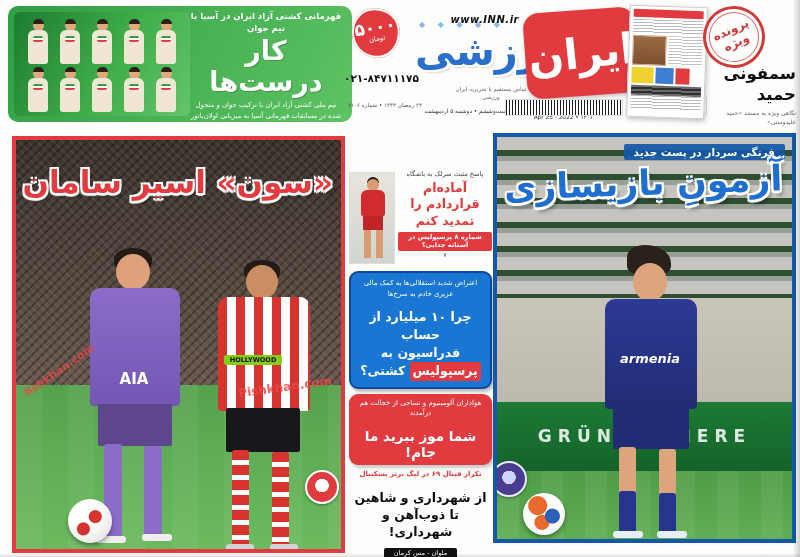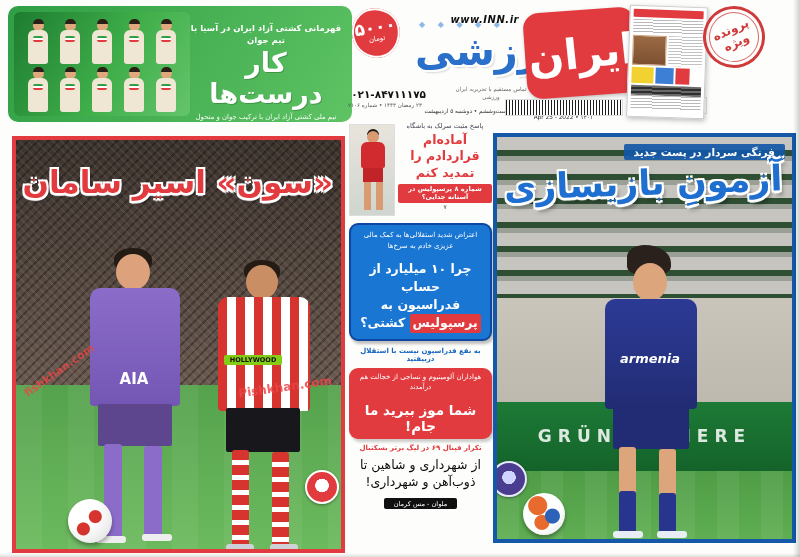--- a/index.html
+++ b/index.html
@@ -28,7 +28,7 @@
   .wrestler .bd{position:absolute;left:3px;top:10px;width:20px;height:34px;border-radius:6px 6px 3px 3px;background:#efe7d4;}
   .wrestler .fl{position:absolute;left:8px;top:16px;width:10px;height:6px;border-radius:2px;
     background:linear-gradient(#2f9e44 33%,#fff 33% 66%,#e23b3f 66%);}
-  .green-text{position:absolute;right:8px;top:17px;width:156px;color:#fff;text-align:center;margin-left:30px;}
+  .green-text{position:absolute;right:8px;top:5px;width:156px;color:#fff;text-align:center;margin-left:30px;}
   .g-kicker{font-size:8.5px;font-weight:bold;line-height:1.4;}
   .g-title{font-size:27px;font-weight:900;line-height:1.15;text-shadow:1px 1px 0 rgba(0,0,0,.2);}
   .g-body{margin-top:3px;font-size:6.9px;line-height:1.55;opacity:.96;text-align:center;}

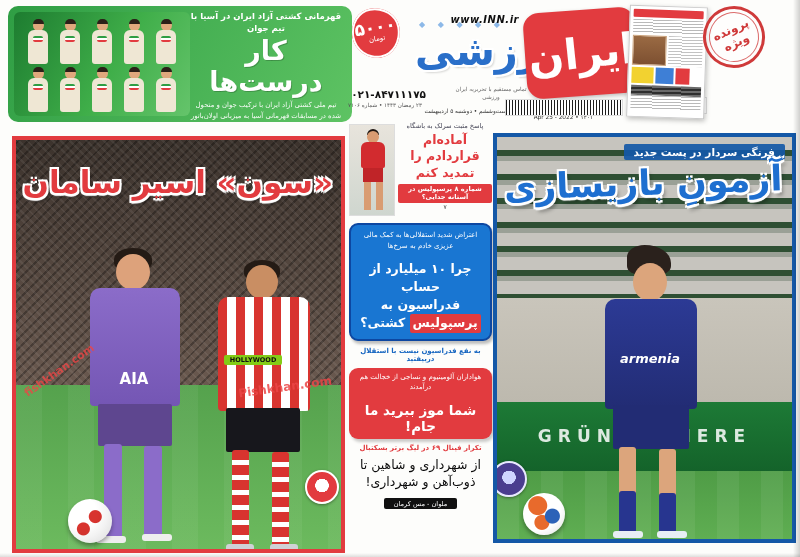--- a/index.html
+++ b/index.html
@@ -39,7 +39,7 @@
     color:#fff;text-align:center;box-shadow:0 0 0 2px #fff inset;}
   .price-badge .amt{font-size:17px;font-weight:900;margin-top:9px;letter-spacing:1px;}
   .price-badge .unit{font-size:7px;margin-top:-2px;}
-  .phone{position:absolute;left:344px;top:88px;width:82px;text-align:right;font-size:10.5px;font-weight:900;color:#111;}
+  .phone{position:absolute;left:344px;top:72px;width:82px;text-align:left;font-size:10.5px;font-weight:900;color:#111;}
   .issue-line{position:absolute;left:338px;top:102px;width:94px;text-align:center;font-size:5.6px;color:#555;}
 
   

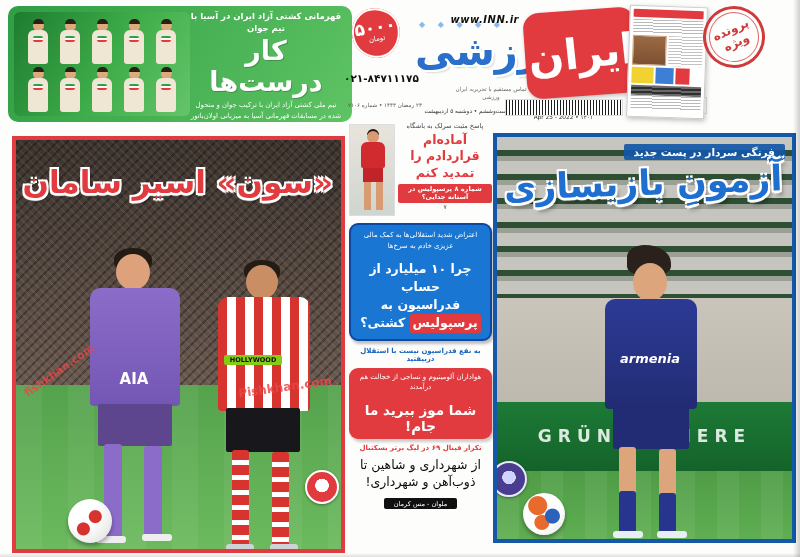--- a/index.html
+++ b/index.html
@@ -301,6 +301,10 @@
   <div class="stamp">
     <span>پرونده ویژه</span>
   </div>
+  <div class="special rtl">
+    <div class="sp-title">سمفونی حمید</div>
+    <div class="sp-sub">نگاهی ویژه به مستند «حمید علیدوستی»</div>
+  </div>
 
   <div class="left-box">
     <div class="crowd"></div>

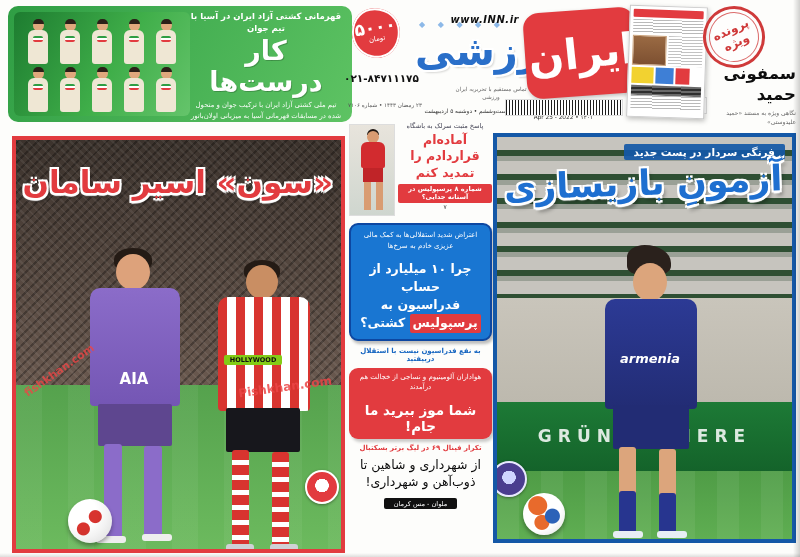--- a/index.html
+++ b/index.html
@@ -121,7 +121,7 @@
 
   
   .mid{position:absolute;left:349px;top:122px;width:143px;direction:rtl;text-align:center;}
-  .mid-top{position:relative;height:96px;}
+  .mid-top{position:relative;height:96px;margin-top:48px;}
   .sarlak{position:absolute;left:0;top:2px;width:46px;height:92px;background:linear-gradient(#e8e4dc,#cfd6cf);
     overflow:hidden;border:1px solid #ddd;}
   .sarlak .sh{position:absolute;left:17px;top:6px;width:12px;height:12px;border-radius:50%;background:#d99c72;}

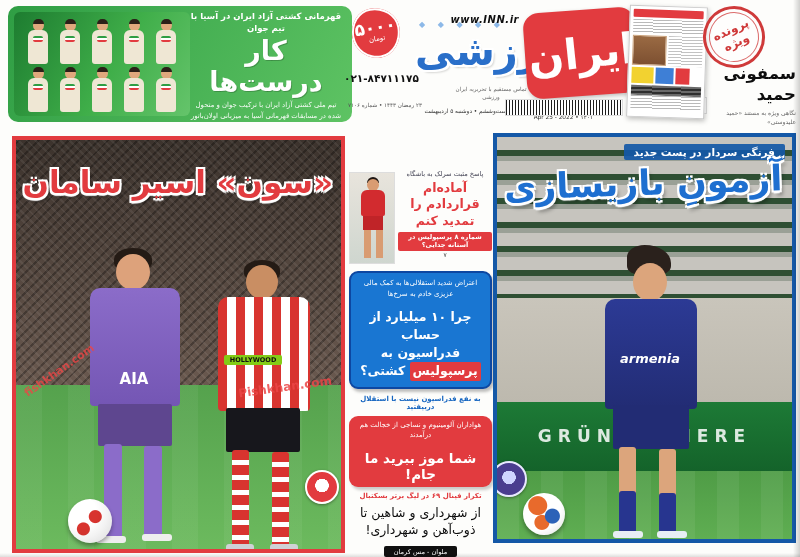--- a/index.html
+++ b/index.html
@@ -371,7 +371,6 @@
       </div>
     </div>
 
-    <div class="m-blue-over">به نفع فدراسیون نیست با استقلال دربیفتید</div>
 
     <div class="red-box">
       <div class="rb-over">هواداران آلومینیوم و نساجی از خجالت هم درآمدند</div>

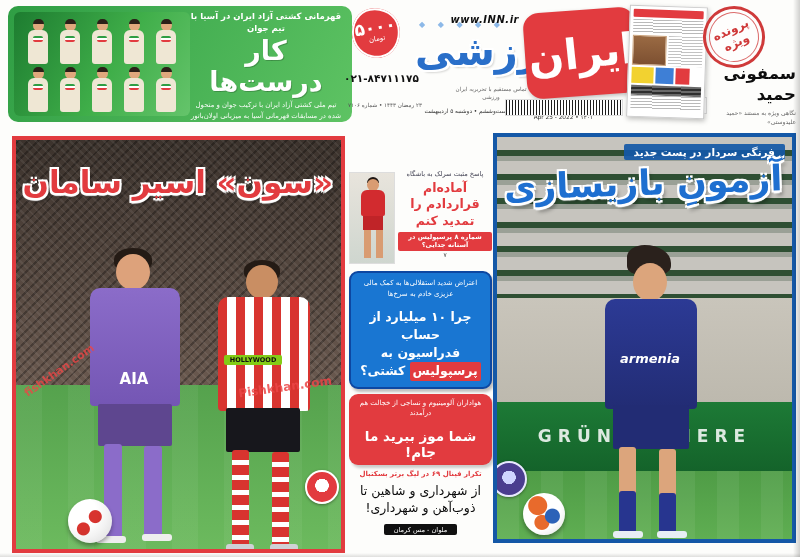--- a/index.html
+++ b/index.html
@@ -150,7 +150,7 @@
   .red-box .rb-over{font-size:7px;line-height:1.45;}
   .red-box .rb-main{font-size:13.5px;font-weight:900;margin-top:10px;}
   .m-red-over{font-size:7px;color:var(--red);font-weight:bold;margin-top:5px;}
-  .m-basket{font-size:12.5px;font-weight:400;color:#0d0d0d;line-height:1.35;margin-top:5px;}
+  .m-basket{font-size:12.5px;font-weight:700;color:#0d0d0d;line-height:1.35;margin-top:12px;}
   .m-match{display:inline-block;background:#101010;color:#fff;font-size:6.6px;padding:1.5px 10px;border-radius:2px;margin-top:4px;}
 
   

